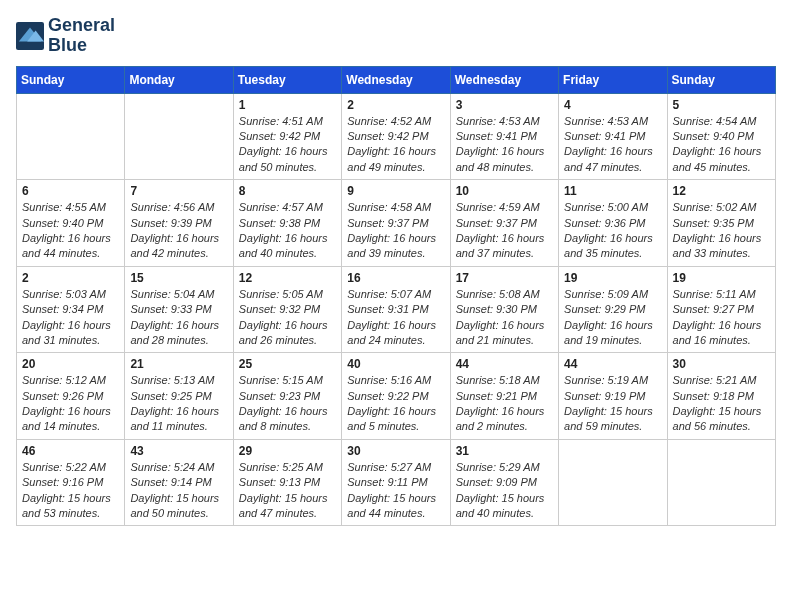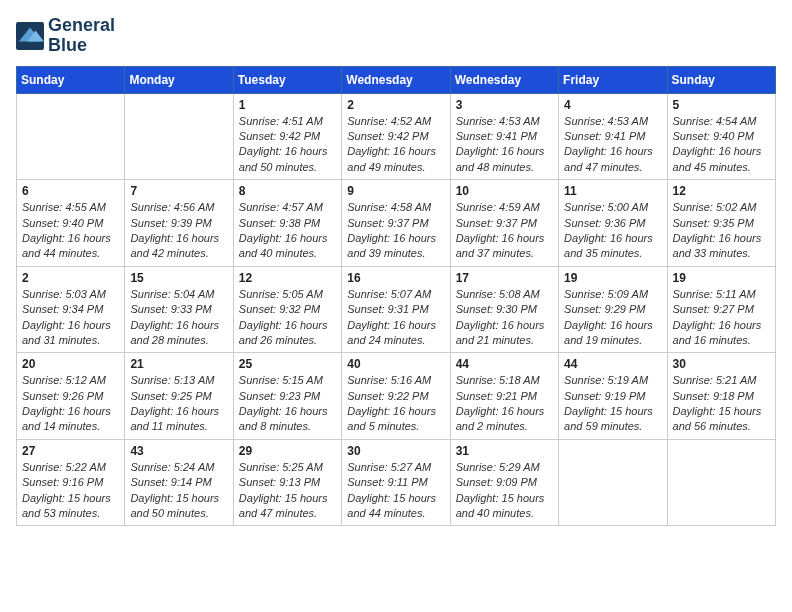--- a/index.html
+++ b/index.html
@@ -240,7 +240,7 @@
       </tr>
       <tr class="week-row">
         <td>
-          <span class="day-num">27</span>
+          <span class="day-num">46</span>
           <div class="day-info">Sunrise: 5:22 AM<br>Sunset: 9:16 PM<br>Daylight: 15 hours and 53 minutes.</div>
         </td>
         <td>

